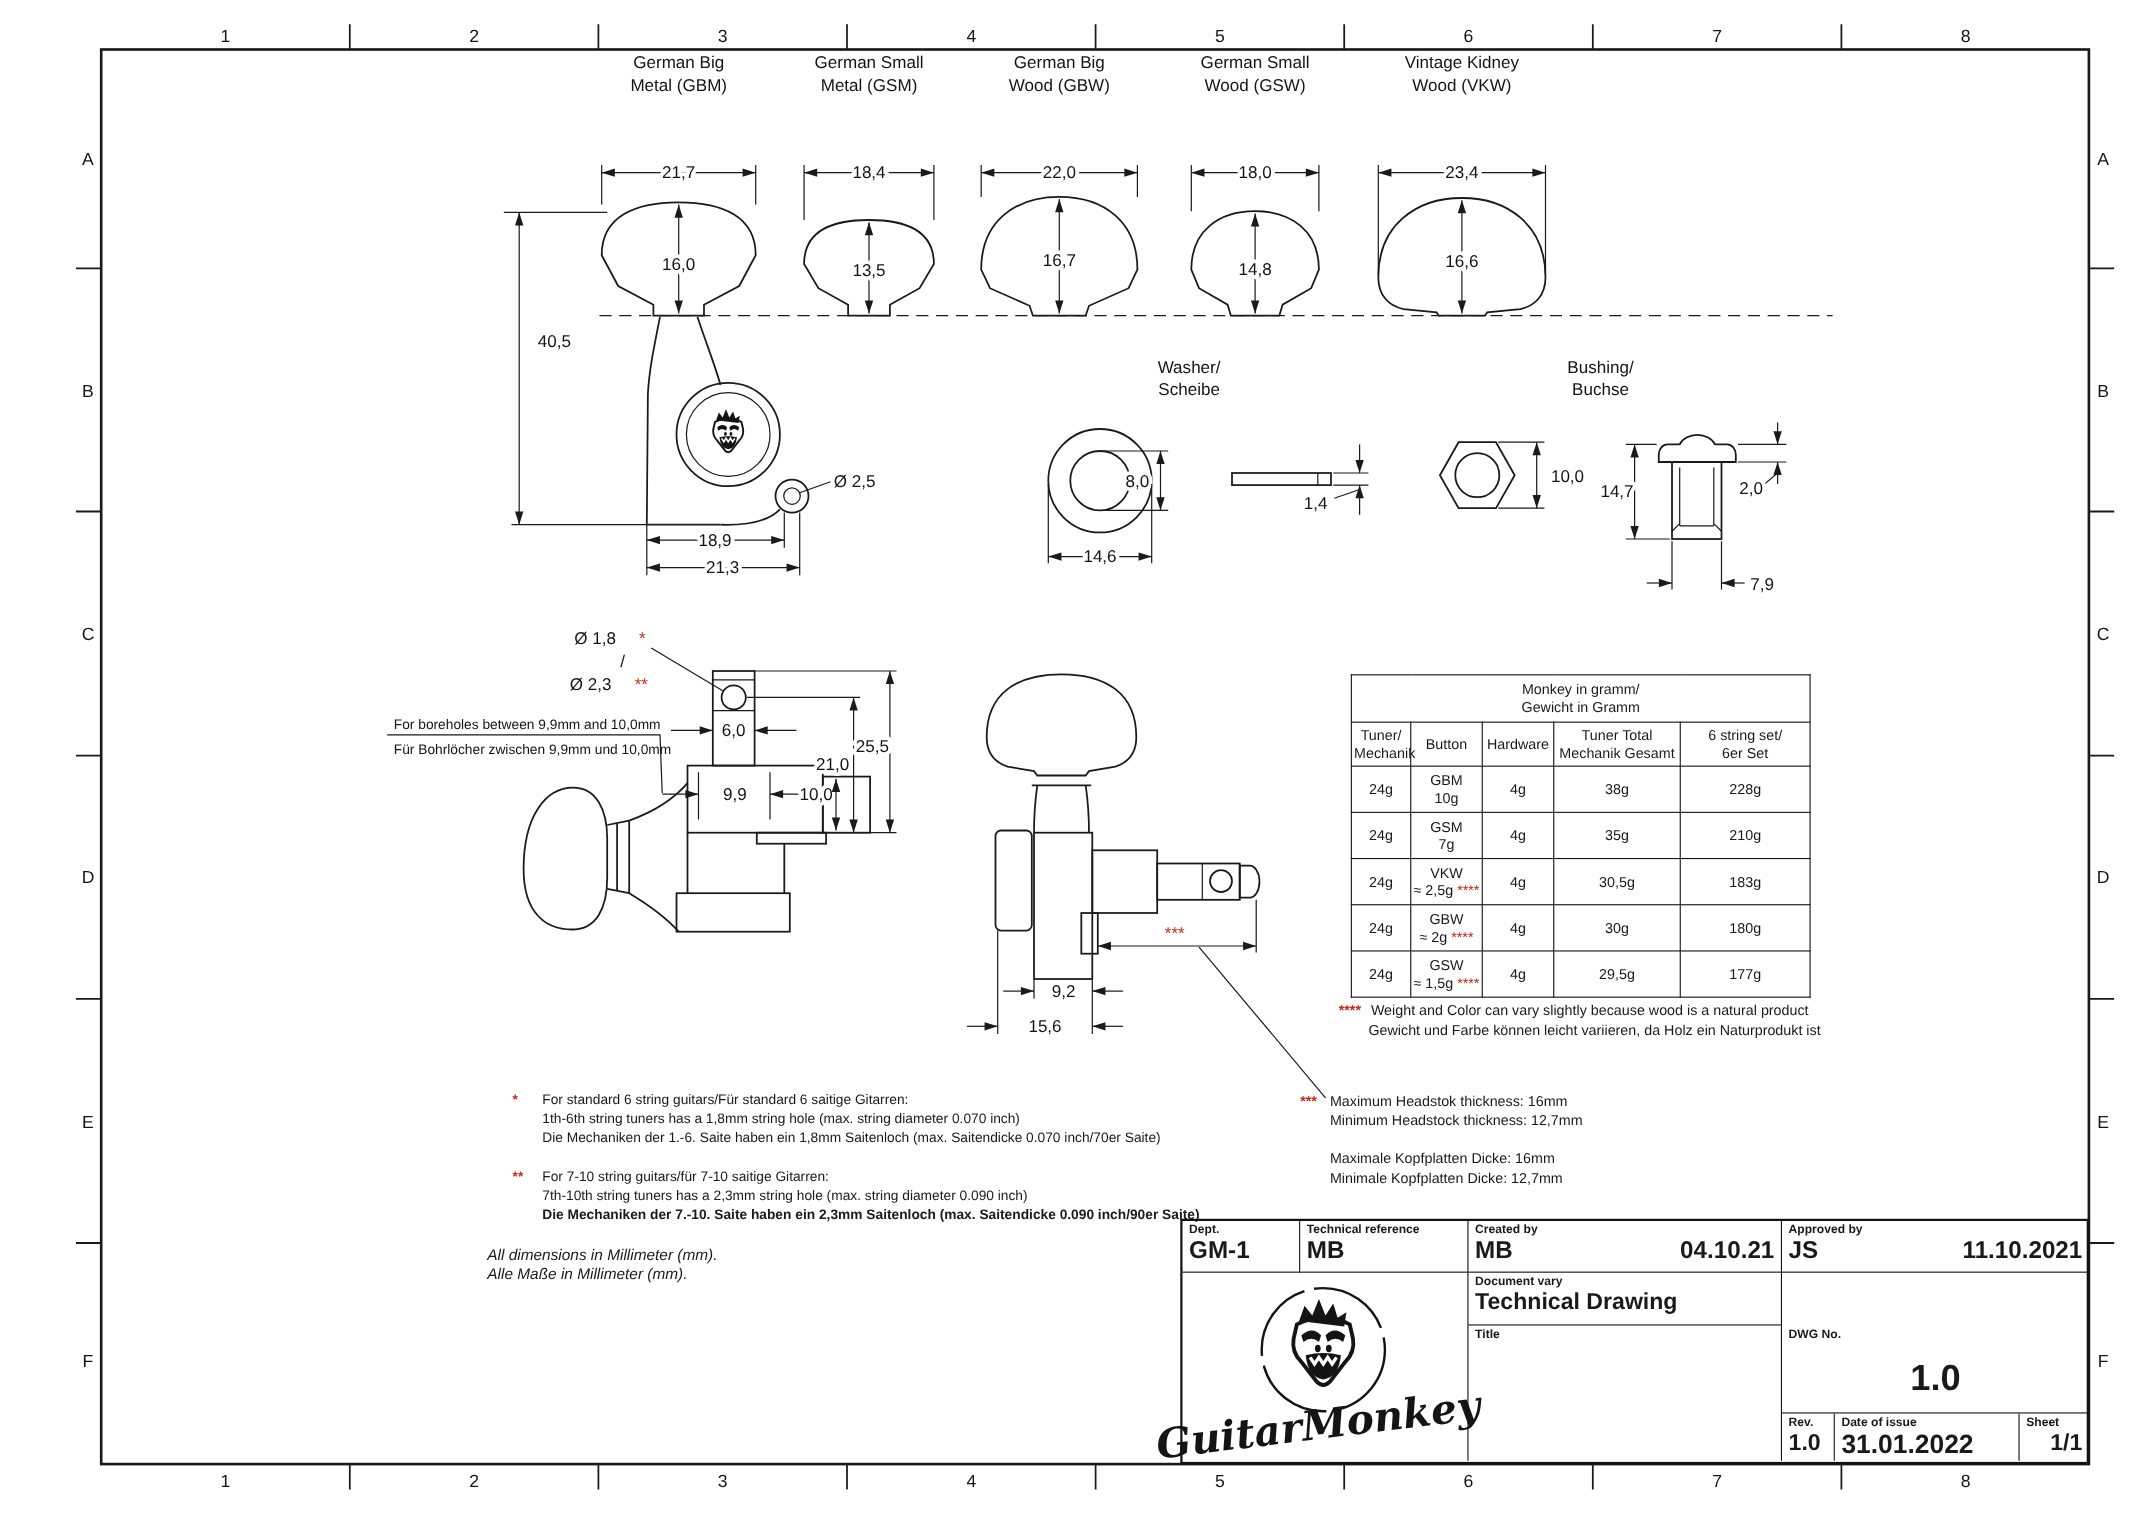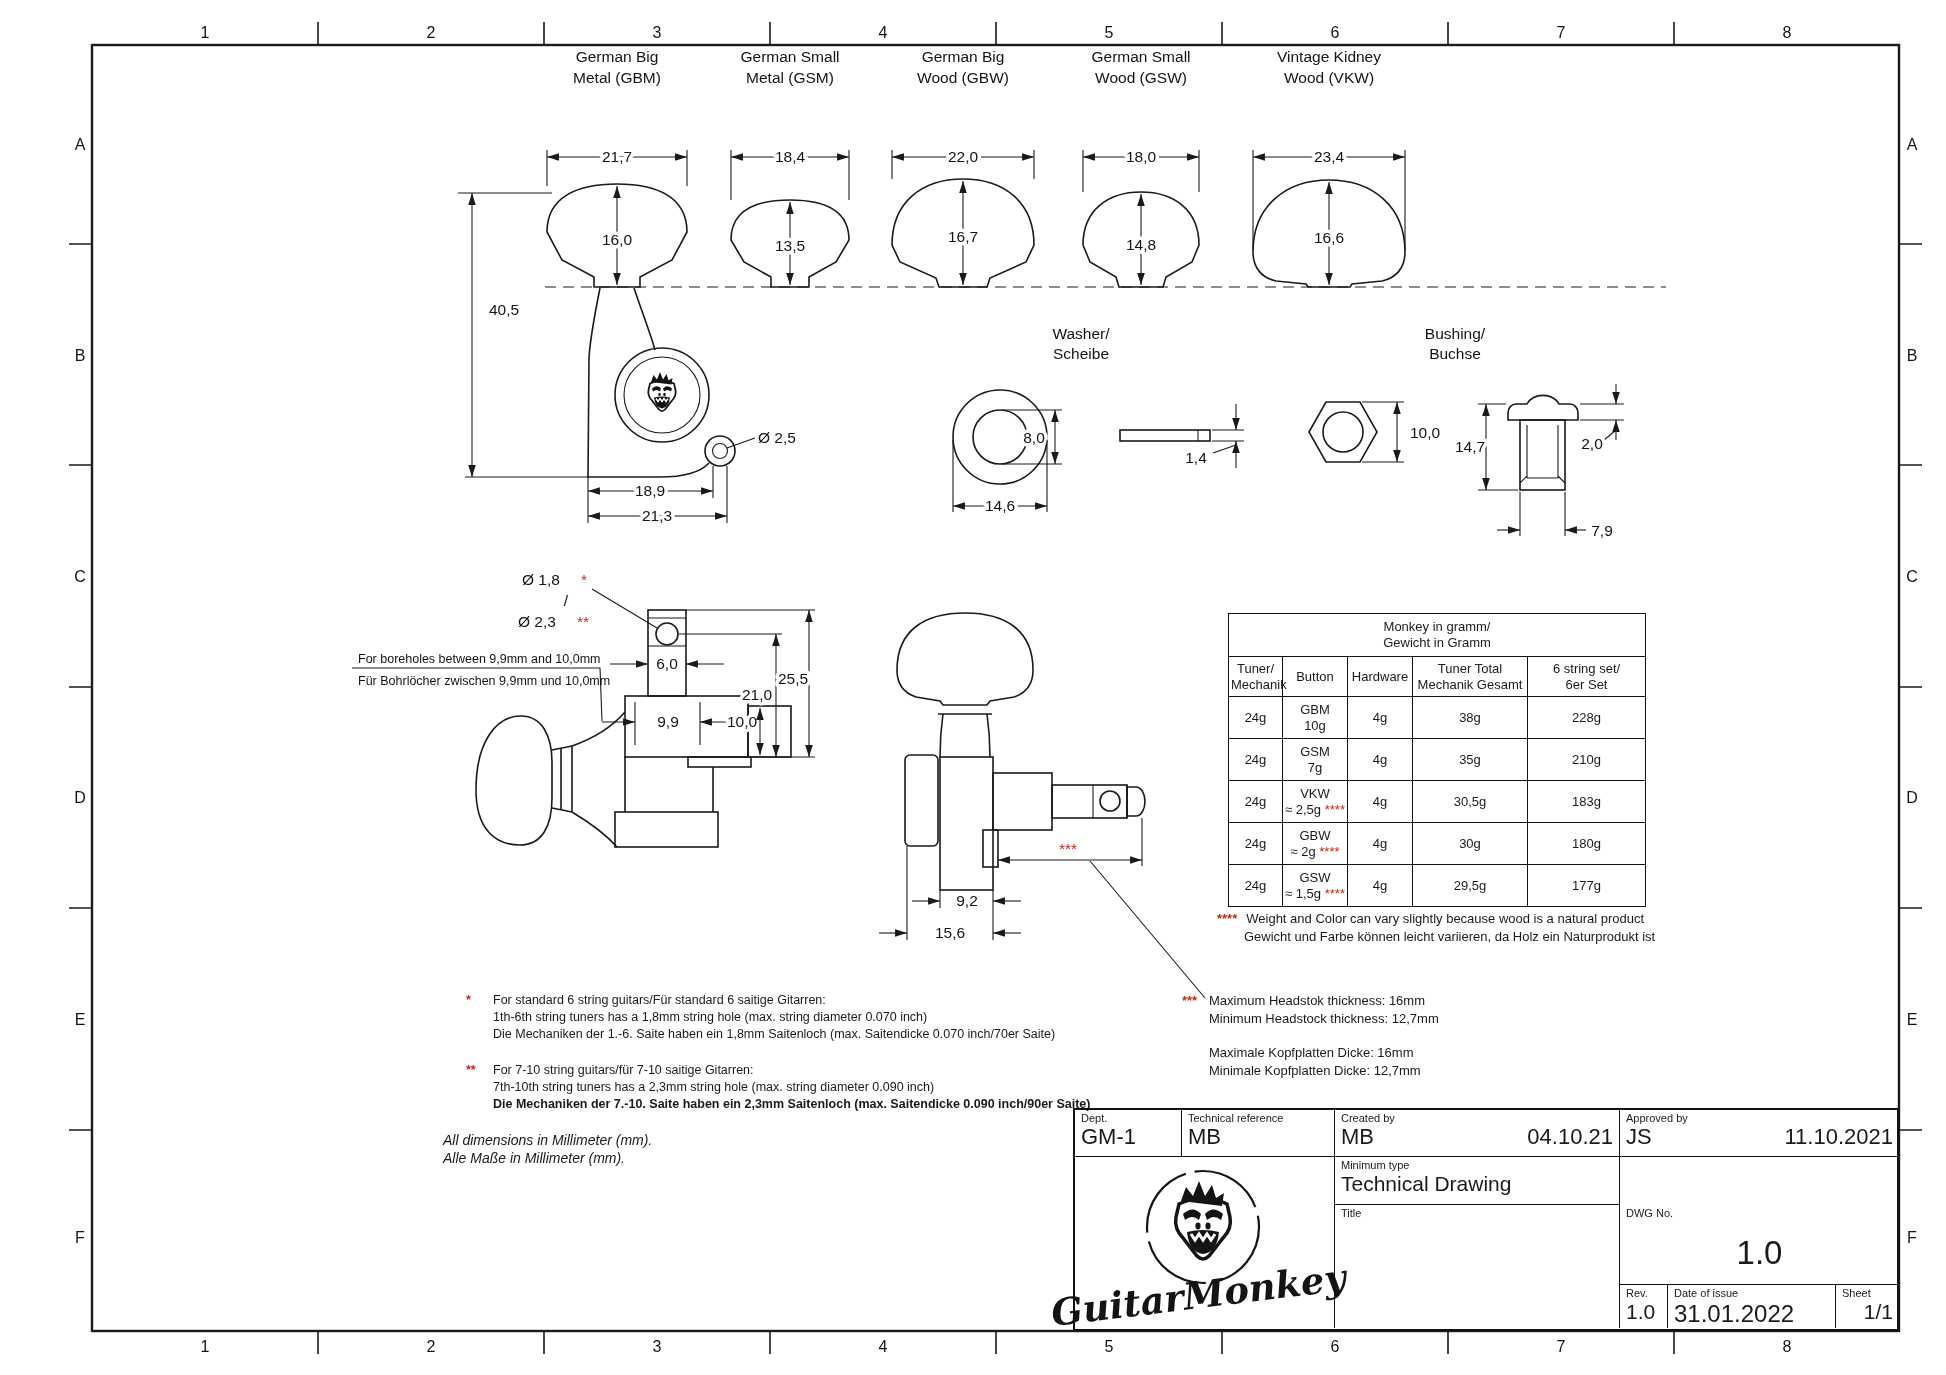--- a/index.html
+++ b/index.html
@@ -38,7 +38,7 @@
   table.wt tbody td{height:39px;}
   
   .tb{position:absolute;left:1073px;top:1108px;width:826px;height:223px;border:2.4px solid #111;box-sizing:border-box;background:transparent;}
-  .tbc{position:absolute;box-sizing:border-box;padding:2px 6px;}
+  .tbc{position:absolute;box-sizing:border-box;padding:2px 6px;font-weight:bold;}
   .tbl{font-size:11px;line-height:13px;}
   .tbv{font-size:22px;line-height:24px;}
   .tbv-mid{font-size:21px;line-height:23px;}

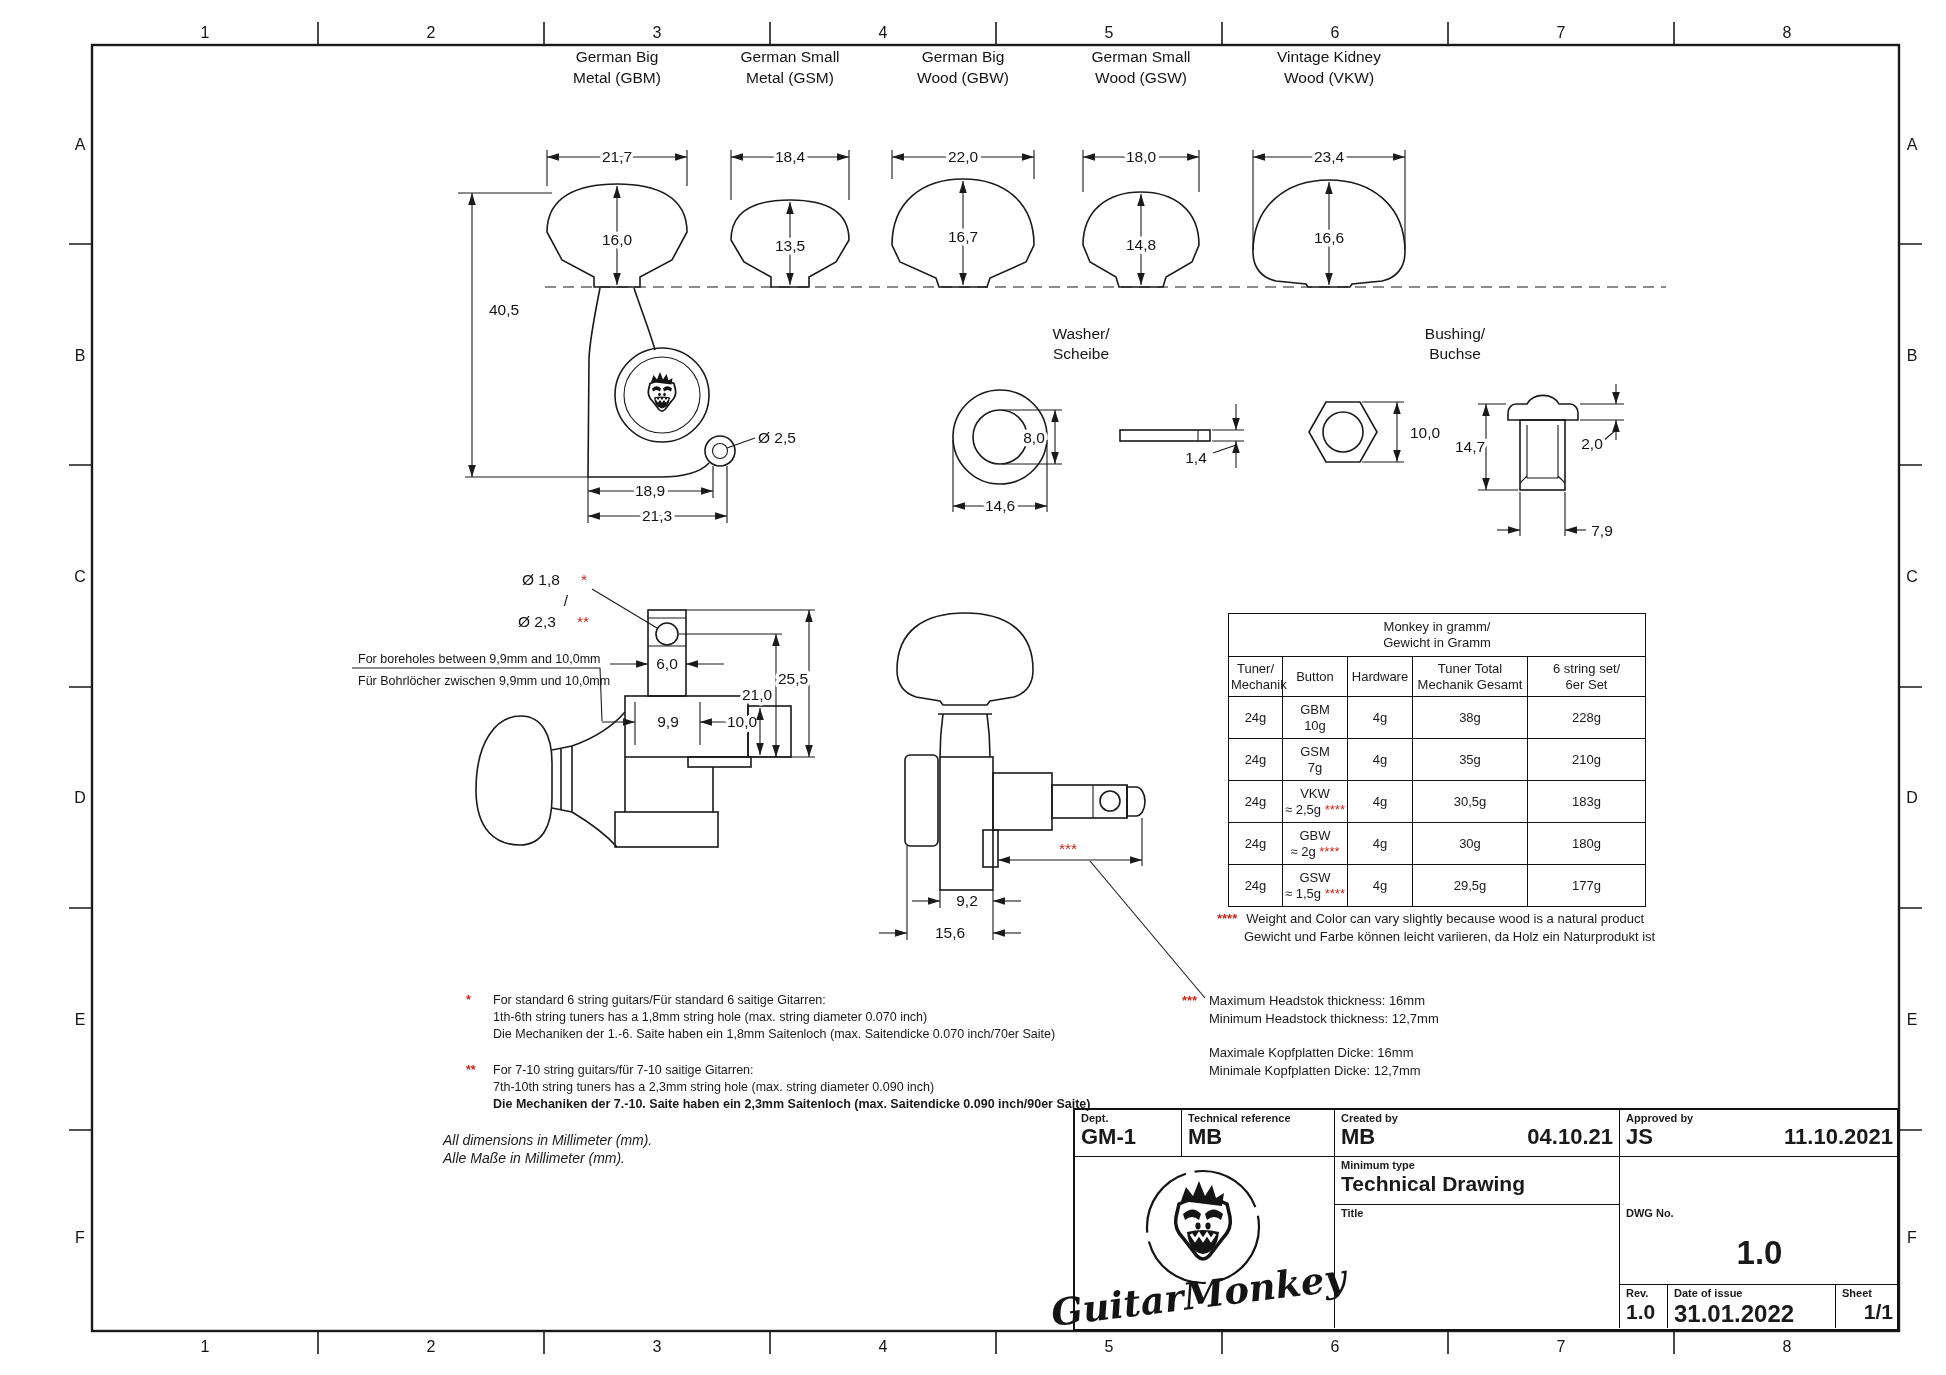--- a/index.html
+++ b/index.html
@@ -465,7 +465,7 @@
     </div>
     <div class="tbc br" style="left:0;top:47px;width:260px;height:171px;"></div>
     <div class="tbc br bb" style="left:260px;top:47px;width:285px;height:48px;">
-      <div class="tbl">Minimum type</div>
+      <div class="tbl">Document vary</div>
       <div class="tbv-mid">Technical Drawing</div>
     </div>
     <div class="tbc br" style="left:260px;top:95px;width:285px;height:123px;">

